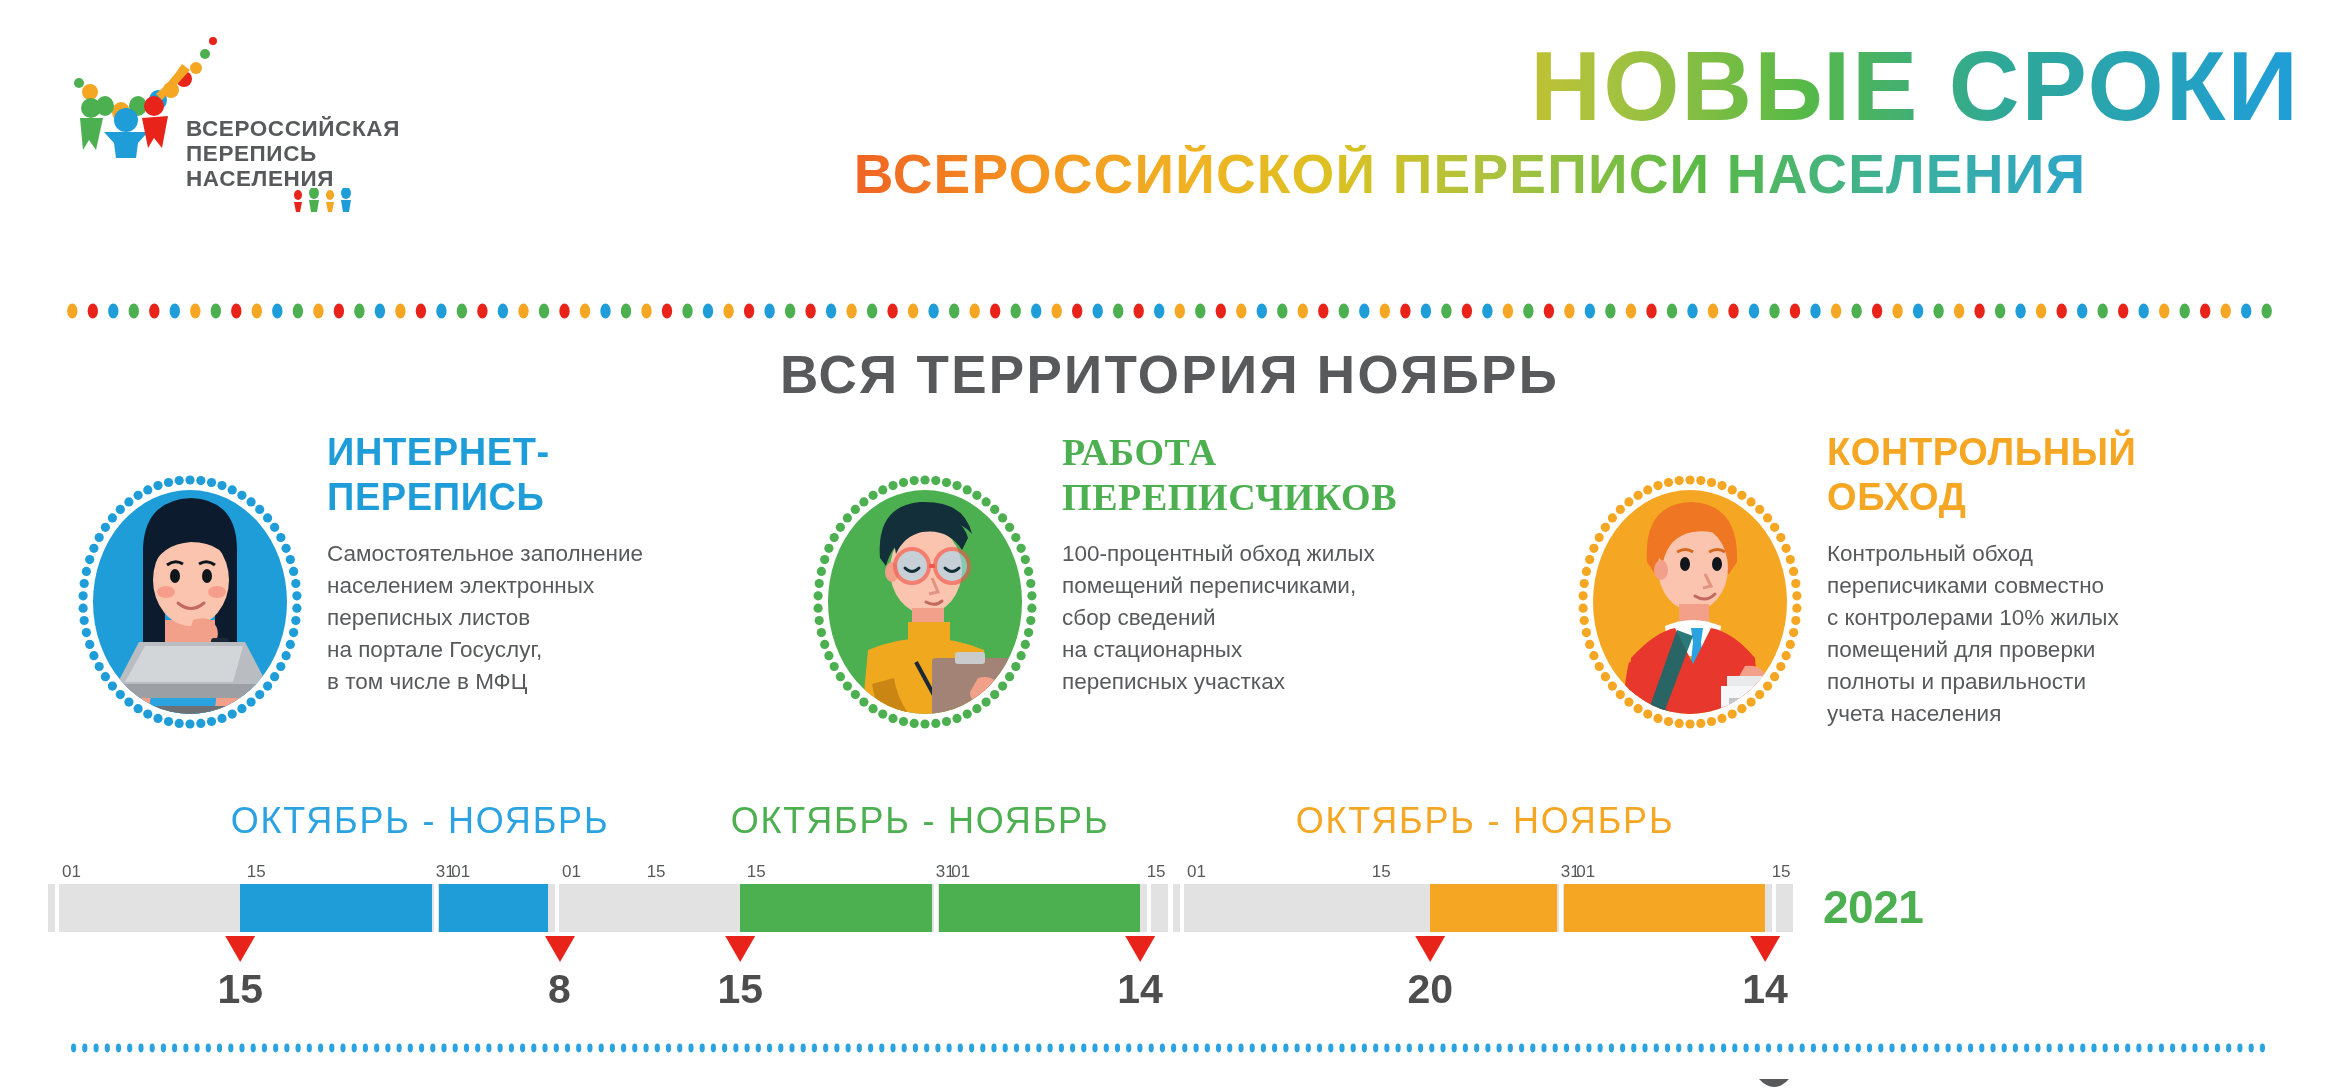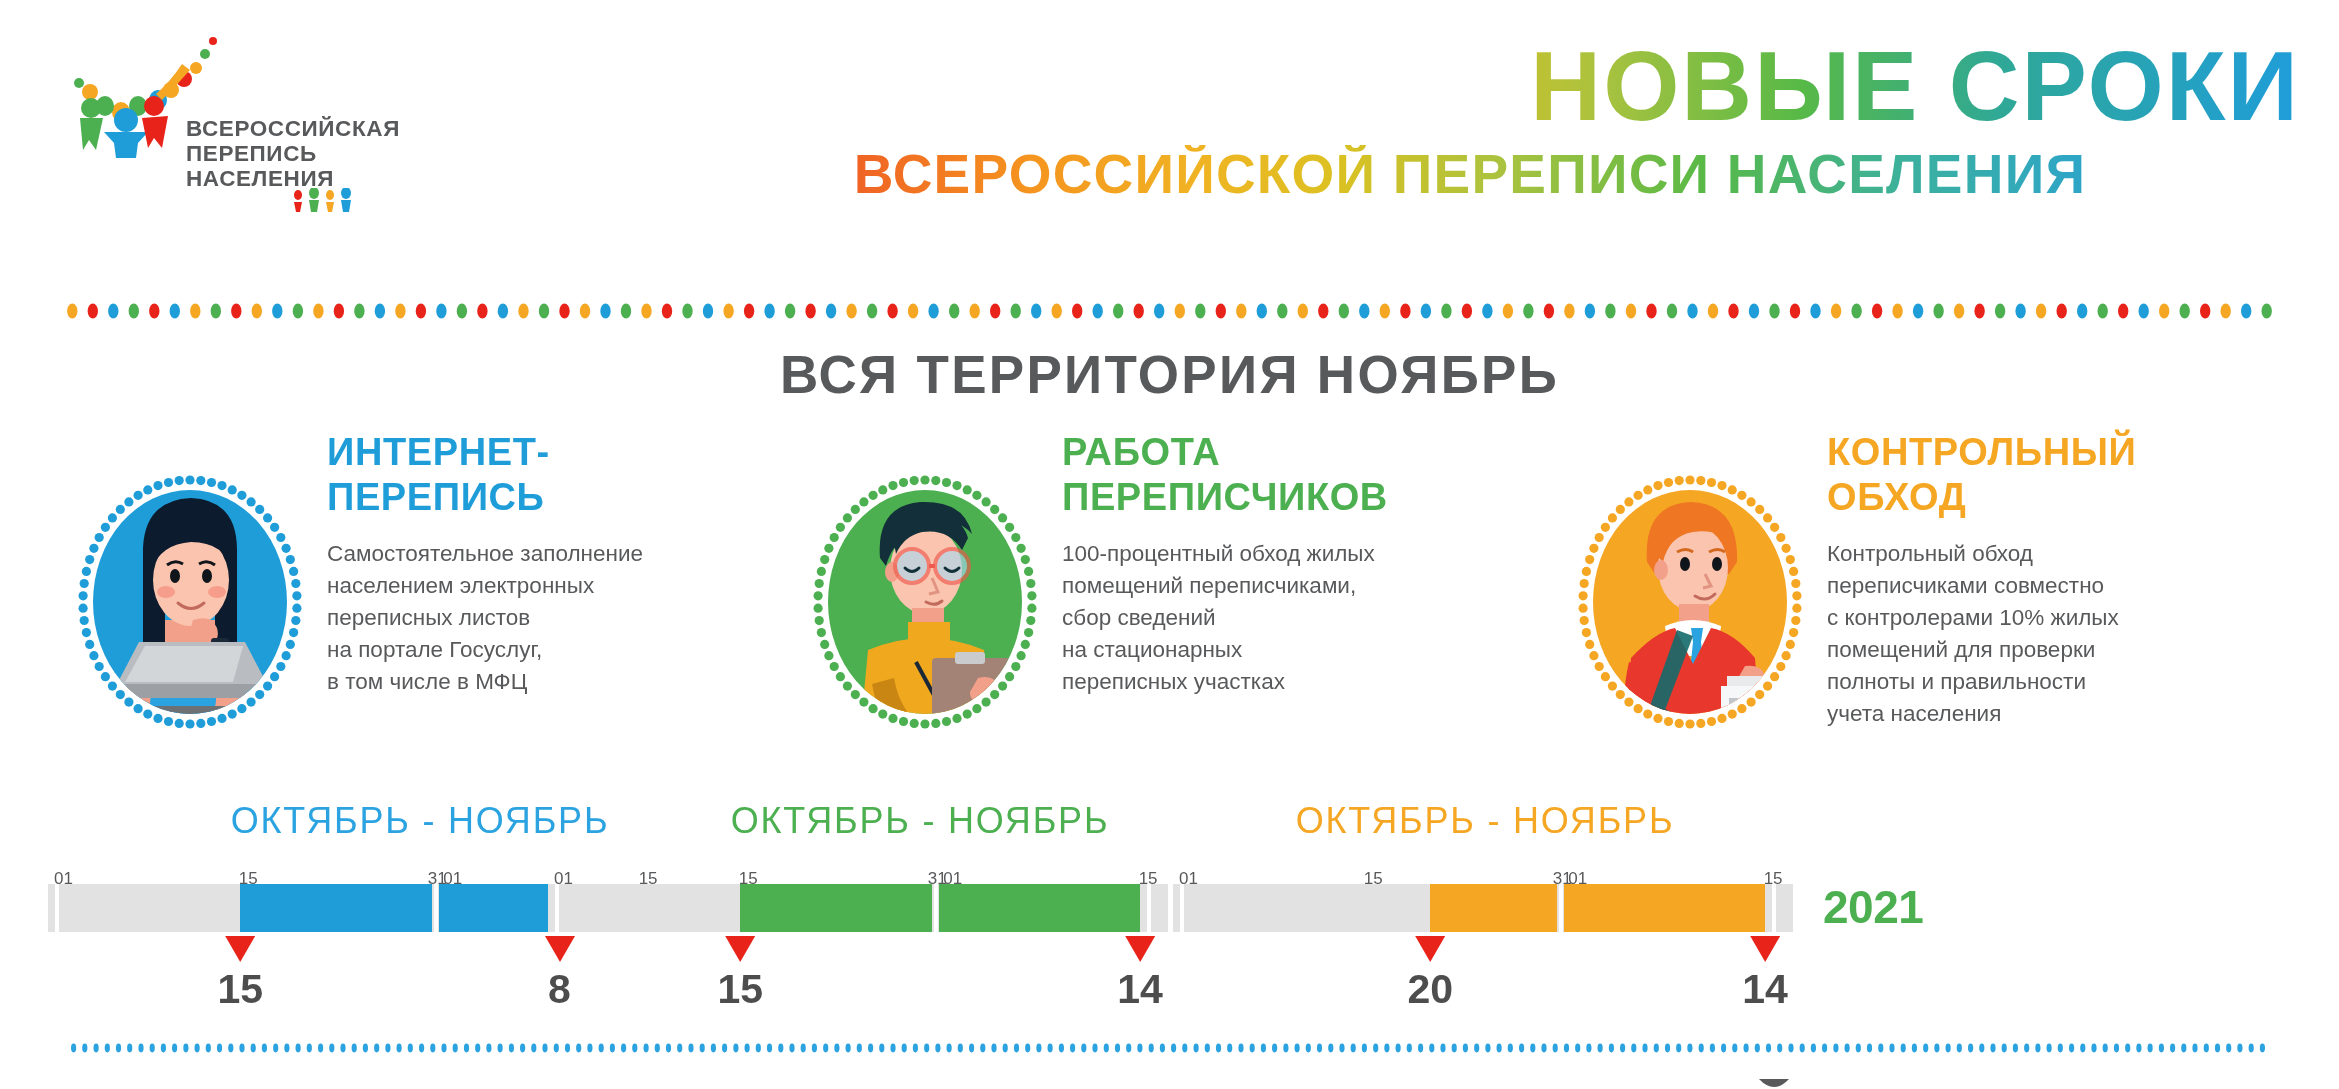--- a/index.html
+++ b/index.html
@@ -79,7 +79,7 @@
     white-space: pre-line;
   }
   .c1 .col-head { color: #1f9dd9; }
-  .c2 .col-head { color: #4caf50; }
+  .c2 .col-head { color: #4caf50; font-family: Liberation Serif, serif; }
   .c3 .col-head { color: #f5a623; }
   .c1 .col-body { top: 108px; }
   .c2 .col-body { top: 108px; }

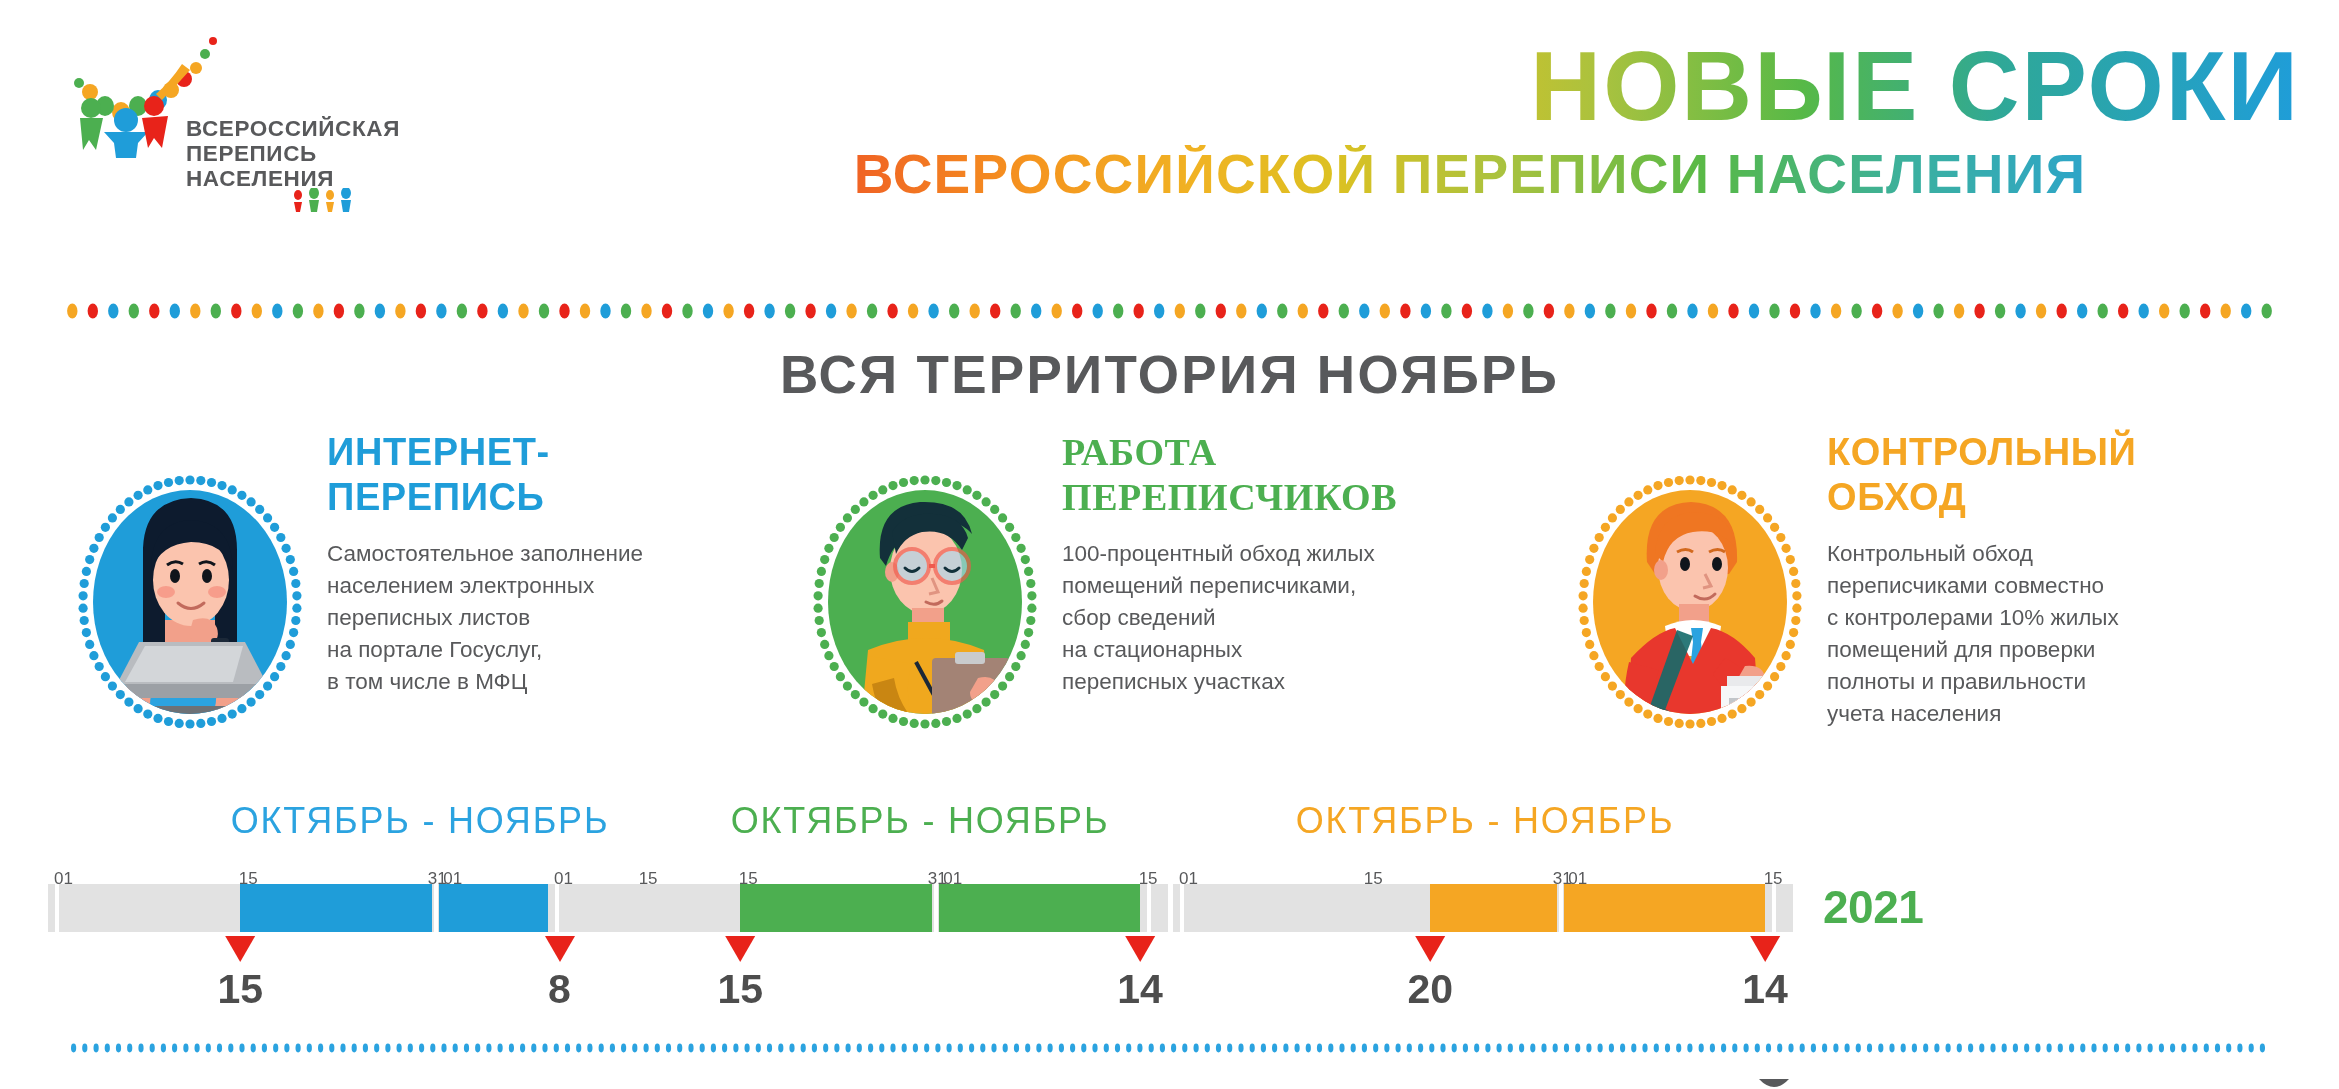--- a/index.html
+++ b/index.html
@@ -103,7 +103,7 @@
   .m3 { color: #f5a623; }
 
   .tl-area { position: absolute; left: 8px; top: 62px; width: 620px; height: 120px; }
-  .tick-row { position: absolute; left: 8px; top: 0; width: 620px; height: 20px; margin-top: 7px; }
+  .tick-row { position: absolute; left: 16px; top: 0; width: 620px; height: 20px; }
   .tick-lbl {
     position: absolute; top: 0;
     font-family: "Liberation Sans", sans-serif;

